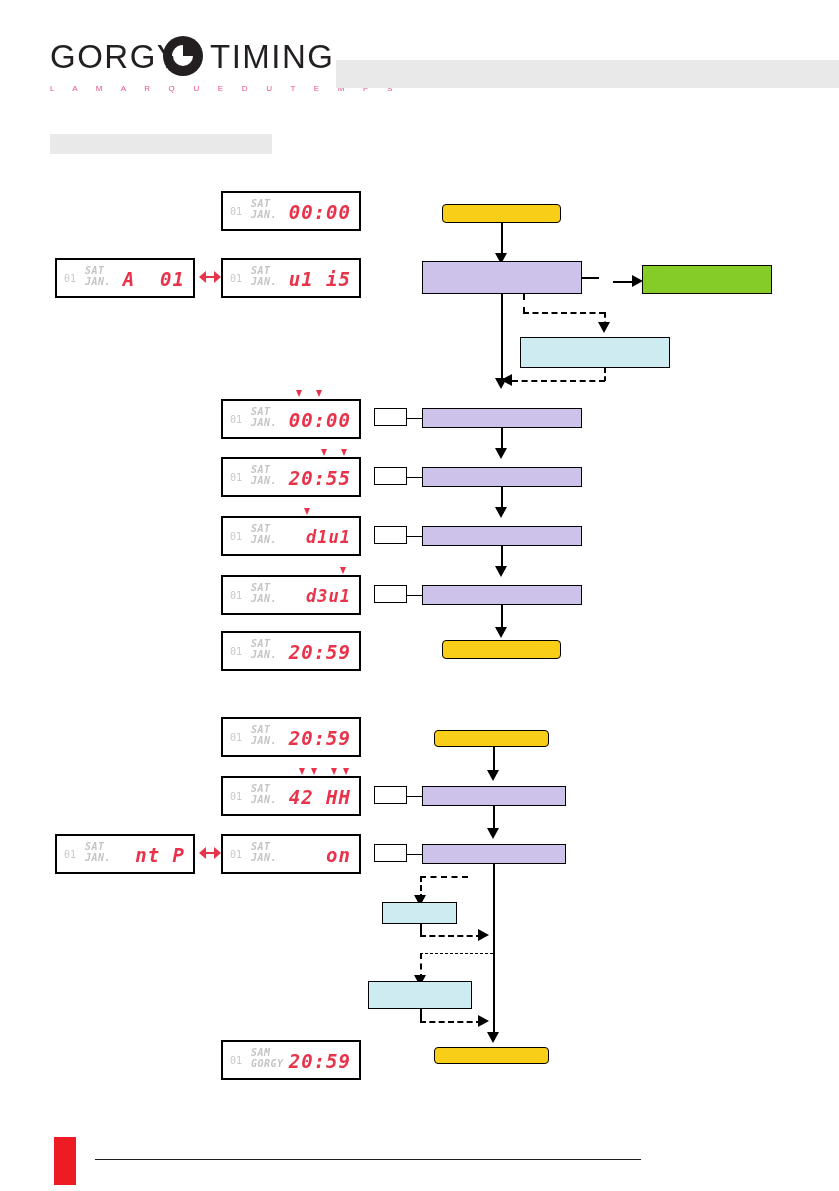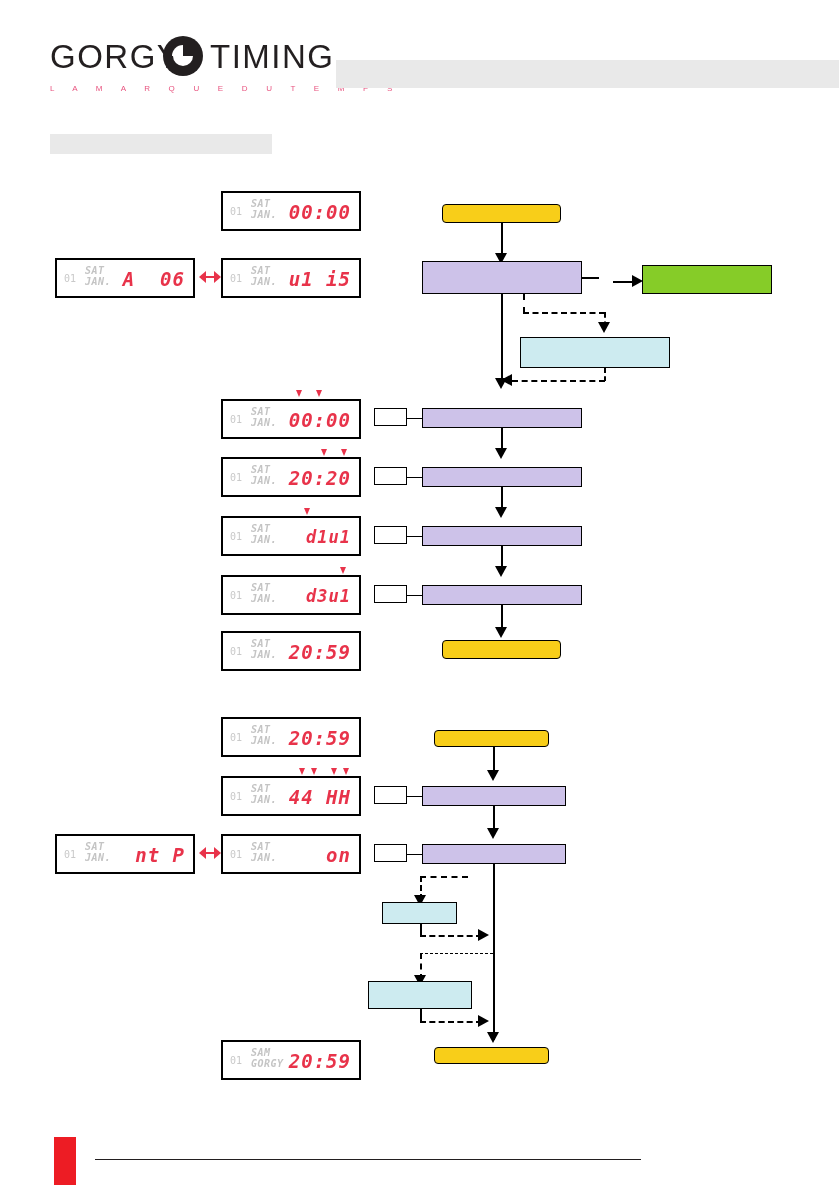--- a/index.html
+++ b/index.html
@@ -311,7 +311,7 @@
       <span class="dow">SAT</span>
       <span class="mon">JAN.</span>
     </span>
-    <span class="seg-main">A  06</span>
+    <span class="seg-main">A  01</span>
   </div>
   <div class="alt-arrow" style="left:199px; top:271px;">
     <span class="tipL"></span>

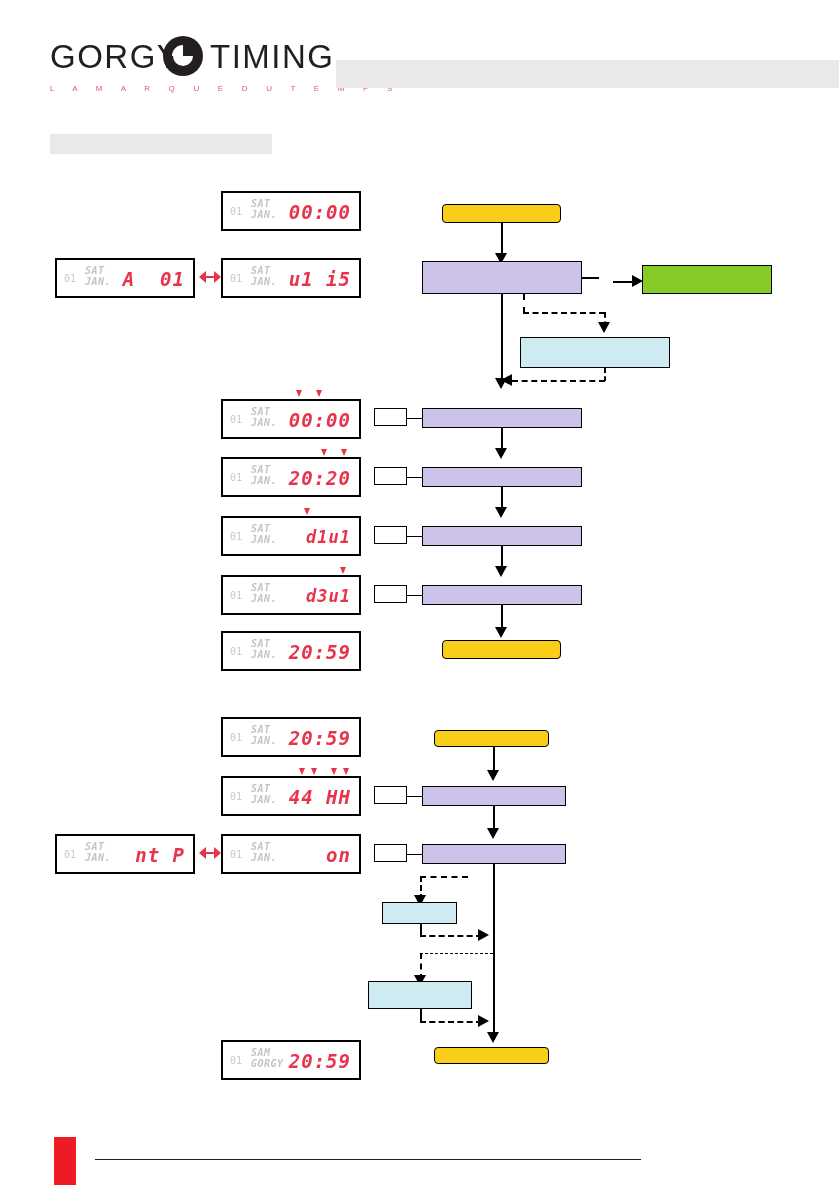--- a/index.html
+++ b/index.html
@@ -350,7 +350,7 @@
       <span class="dow">SAT</span>
       <span class="mon">JAN.</span>
     </span>
-    <span class="seg-main">20:20</span>
+    <span class="seg-main">20:55</span>
   </div>
 
   <div class="markers" style="left:304px; top:508px;">

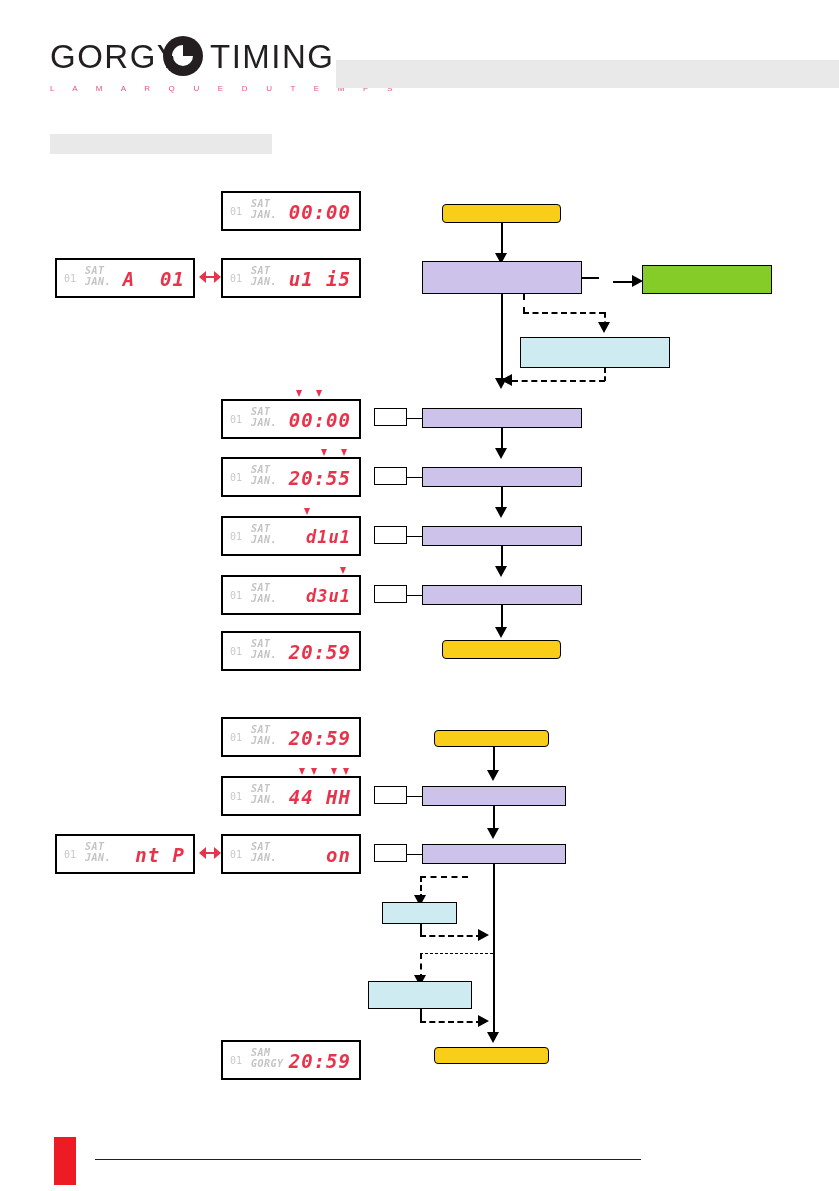--- a/index.html
+++ b/index.html
@@ -407,7 +407,7 @@
       <span class="dow">SAT</span>
       <span class="mon">JAN.</span>
     </span>
-    <span class="seg-main">44 HH</span>
+    <span class="seg-main">42 HH</span>
   </div>
 
   <div class="lcd" style="left:55px; top:834px;">

